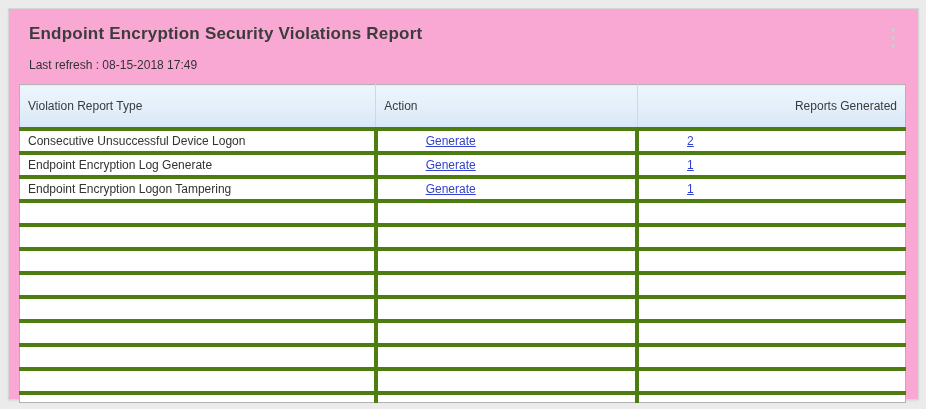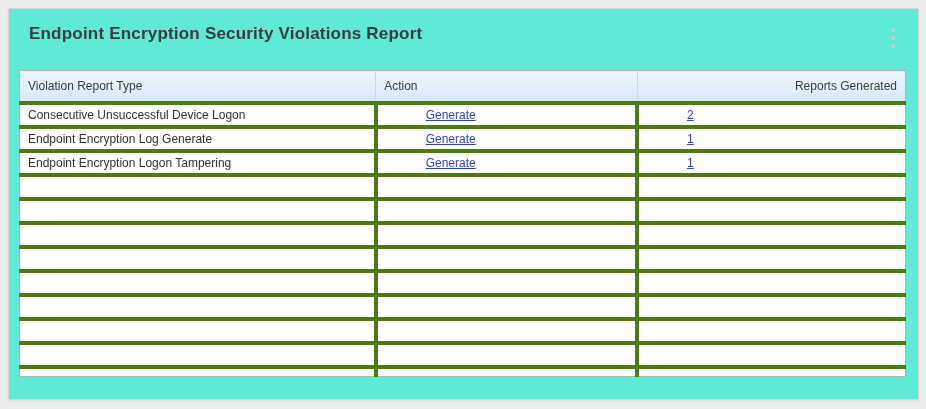--- a/index.html
+++ b/index.html
@@ -13,7 +13,7 @@
     position: absolute;
     left: 8px; top: 8px;
     width: 911px; height: 392px;
-    background: #5eead4;
+    background: #f9a8d4;
     border: 1px solid #d6d6d6;
     box-shadow: 0 1px 2px rgba(0,0,0,0.07);
   }

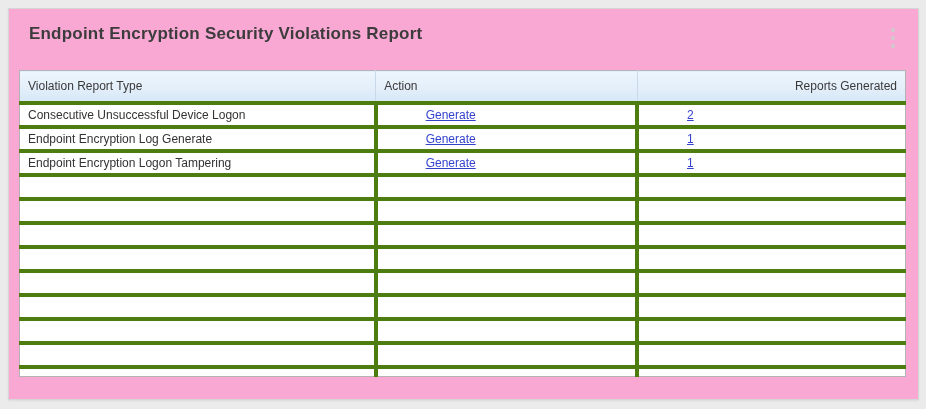--- a/index.html
+++ b/index.html
@@ -110,6 +110,7 @@
   </div>
 
   <div class="meta-row">
+    <span class="last-refresh">Last refresh : 08-15-2018 17:49</span>
   </div>
 
   <div class="table-wrap">

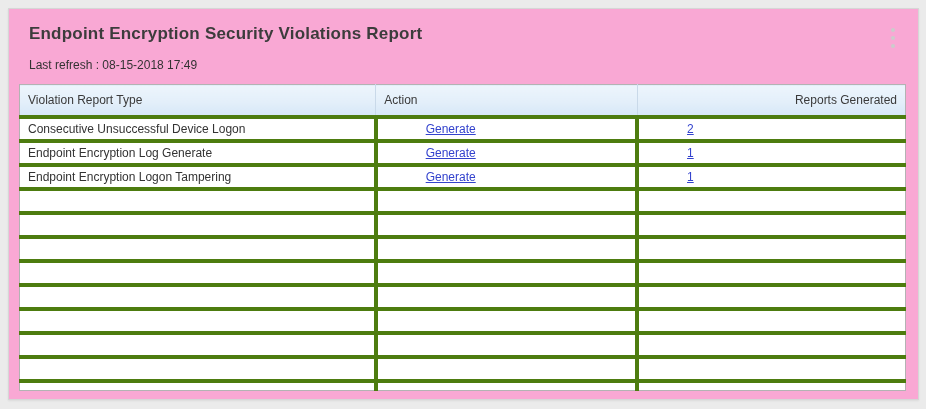--- a/index.html
+++ b/index.html
@@ -71,7 +71,7 @@
     font-weight: 400;
     text-align: left;
     height: 23px;
-    padding: 8px 8px;
+    padding: 14px 8px;
     color: #3a3a3a;
     border: 1px solid #c9d9e9;
     border-top: none;

